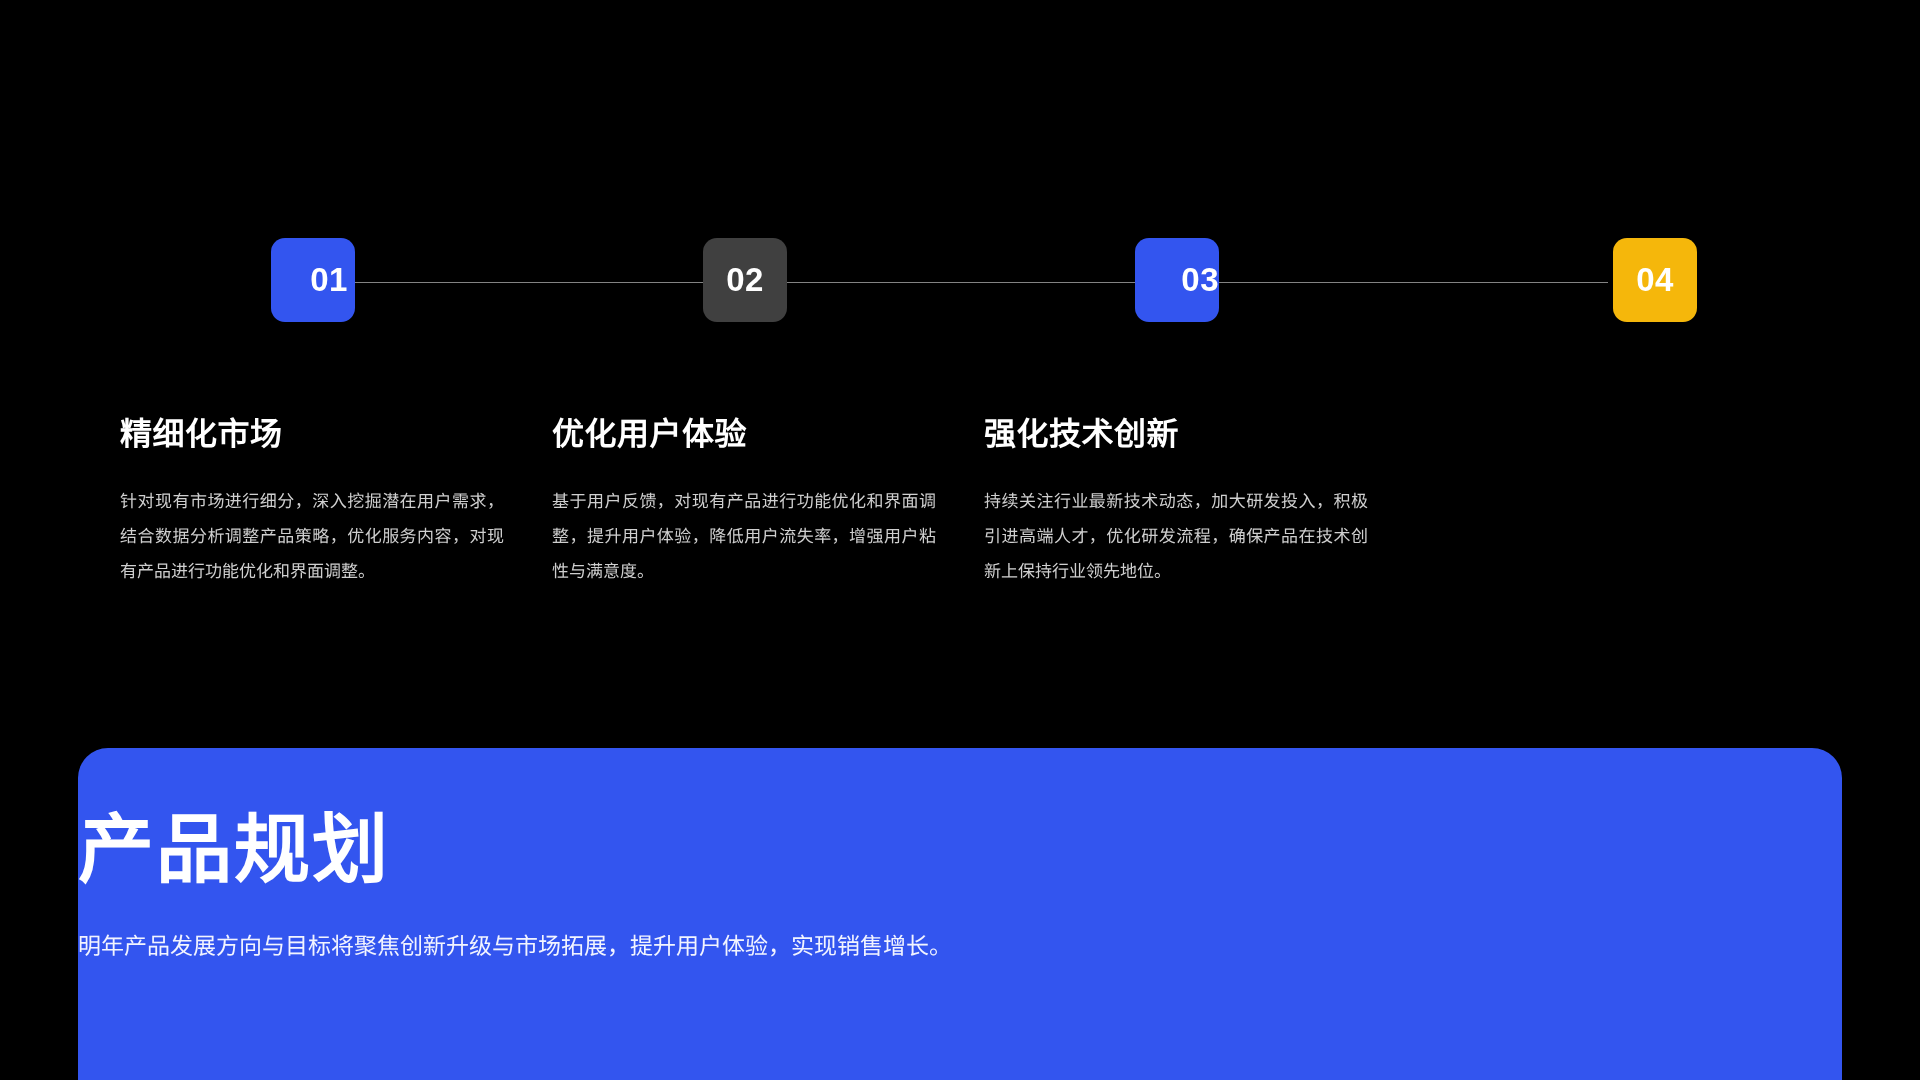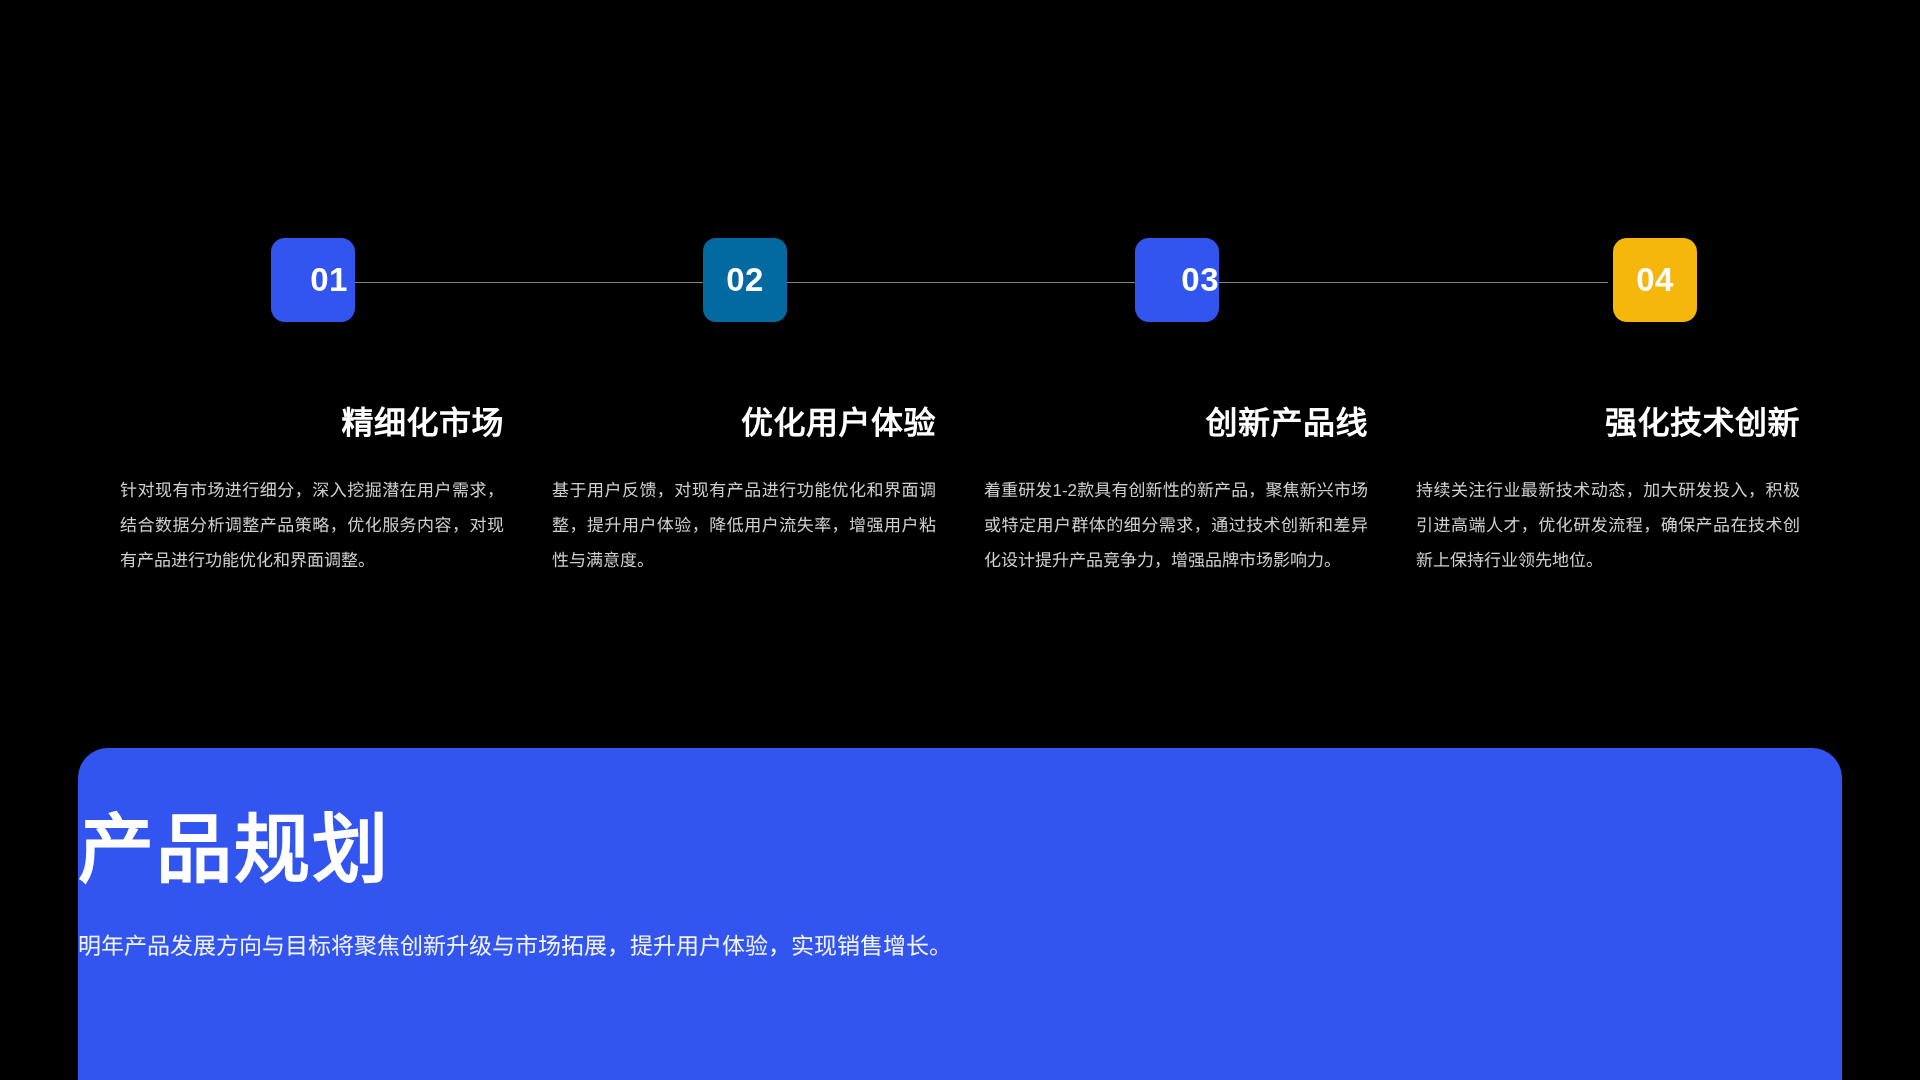--- a/index.html
+++ b/index.html
@@ -140,7 +140,7 @@
       <div class="badge b1" style="background: rgb(51, 85, 239); padding-left: 32px;">
         <span>01</span>
       </div>
-      <div class="badge b2" style="background: #0369a1; border-radius: 13px;">
+      <div class="badge b2" style="background: #404040;">
         <span>02</span>
       </div>
       <div class="badge b3" style="background: rgb(51, 85, 239);">

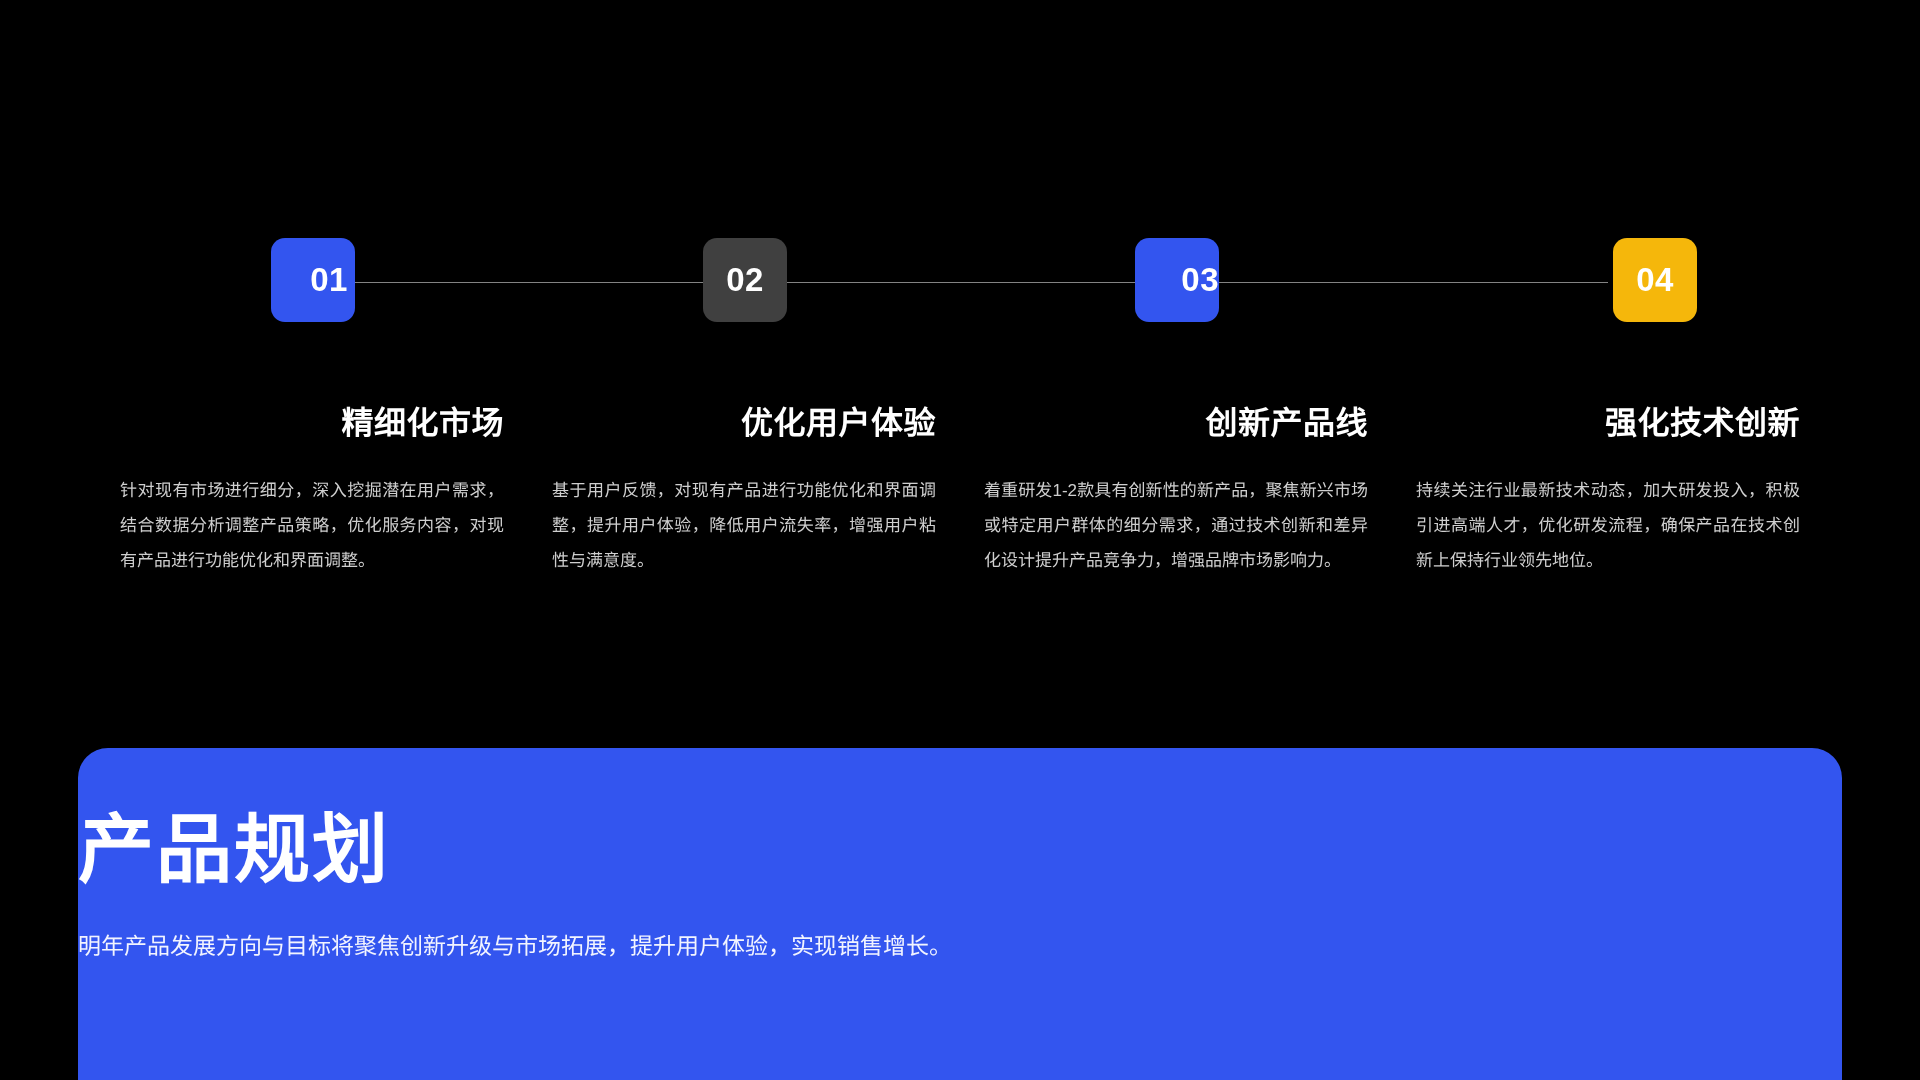--- a/index.html
+++ b/index.html
@@ -82,8 +82,8 @@
     padding: 0 24px;
   }
   .col-title {
-    margin: 4px 0 32px 0;
-    text-align: right;
+    margin: 15px 0 32px 0;
+    text-align: left;
     font-size: 32px;
     font-weight: 700;
     line-height: 1.2;

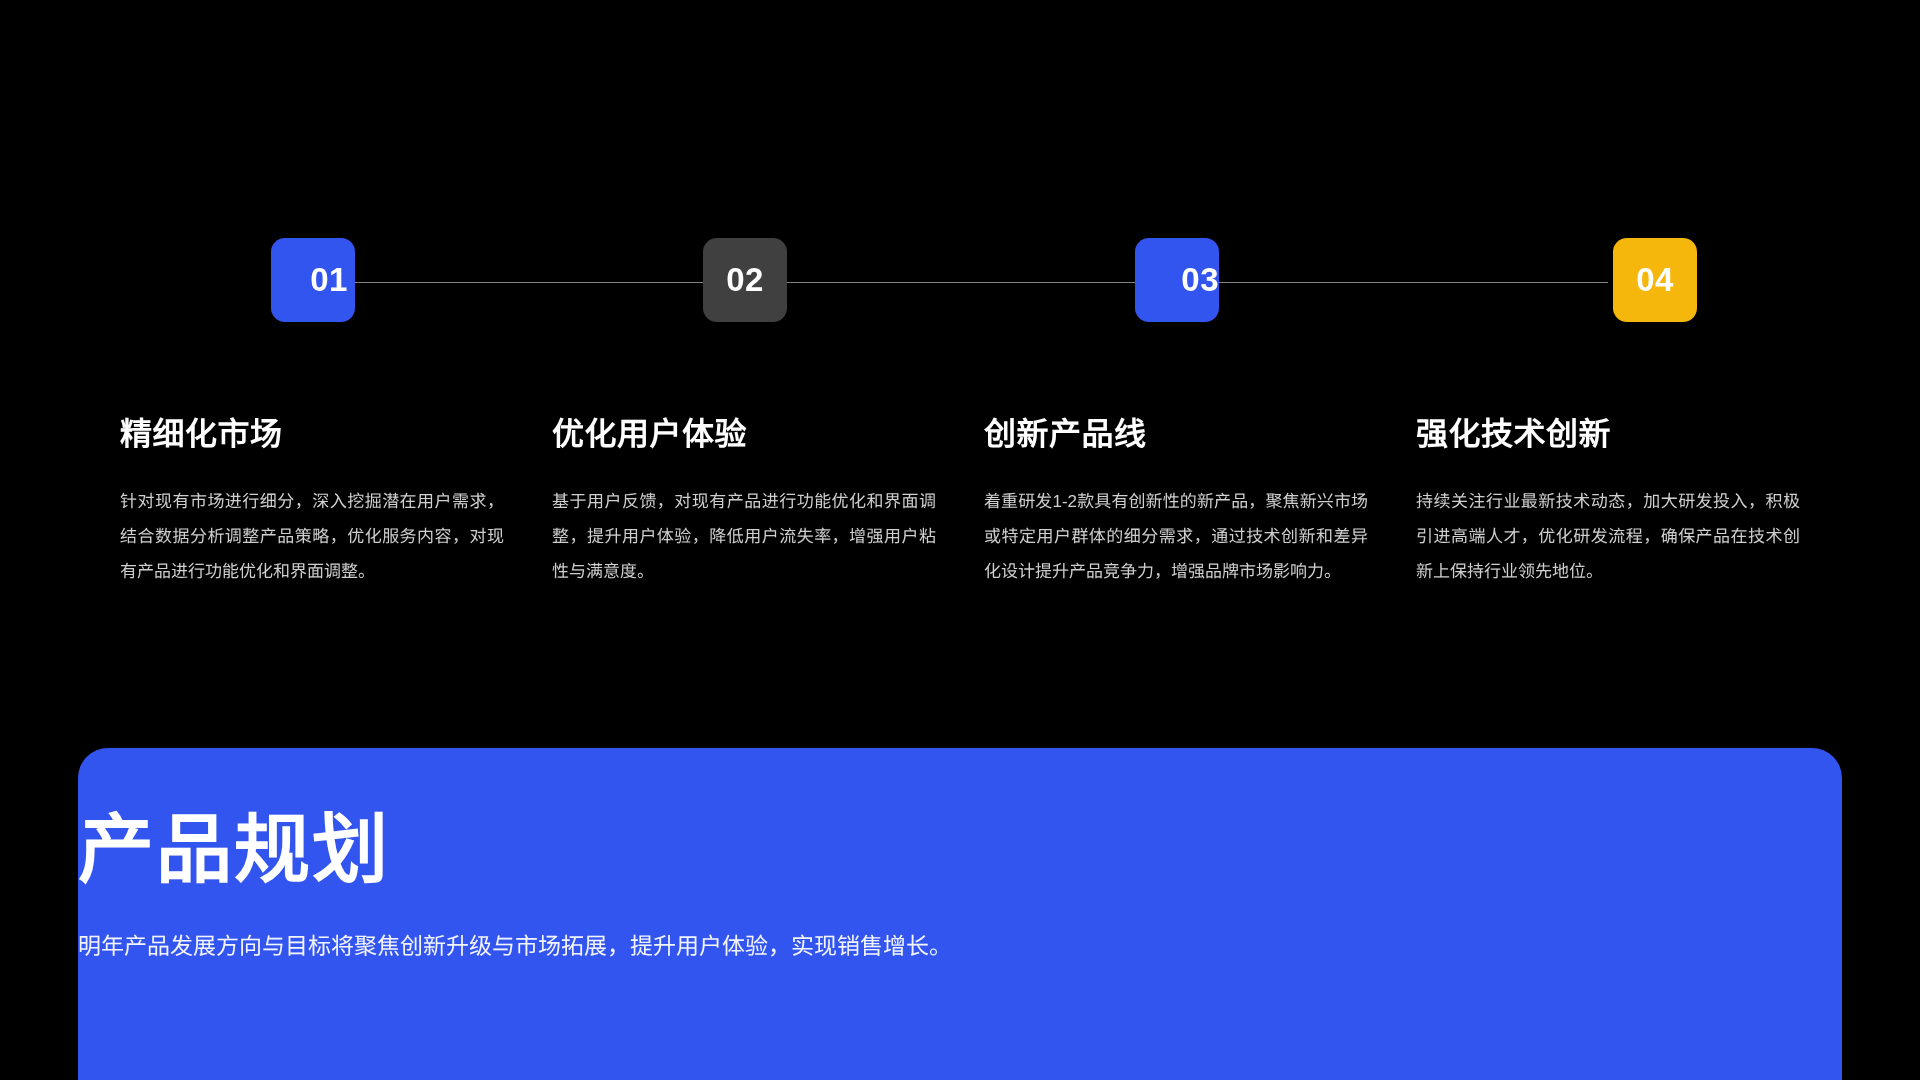--- a/index.html
+++ b/index.html
@@ -162,10 +162,6 @@
       <p class="col-body">基于用户反馈，对现有产品进行功能优化和界面调整，提升用户体验，降低用户流失率，增强用户粘性与满意度。</p>
     </div>
     <div class="col">
-      <h2 class="col-title">创新产品线</h2>
-      <p class="col-body">着重研发1-2款具有创新性的新产品，聚焦新兴市场或特定用户群体的细分需求，通过技术创新和差异化设计提升产品竞争力，增强品牌市场影响力。</p>
-    </div>
-    <div class="col">
       <h2 class="col-title">强化技术创新</h2>
       <p class="col-body">持续关注行业最新技术动态，加大研发投入，积极引进高端人才，优化研发流程，确保产品在技术创新上保持行业领先地位。</p>
     </div>

